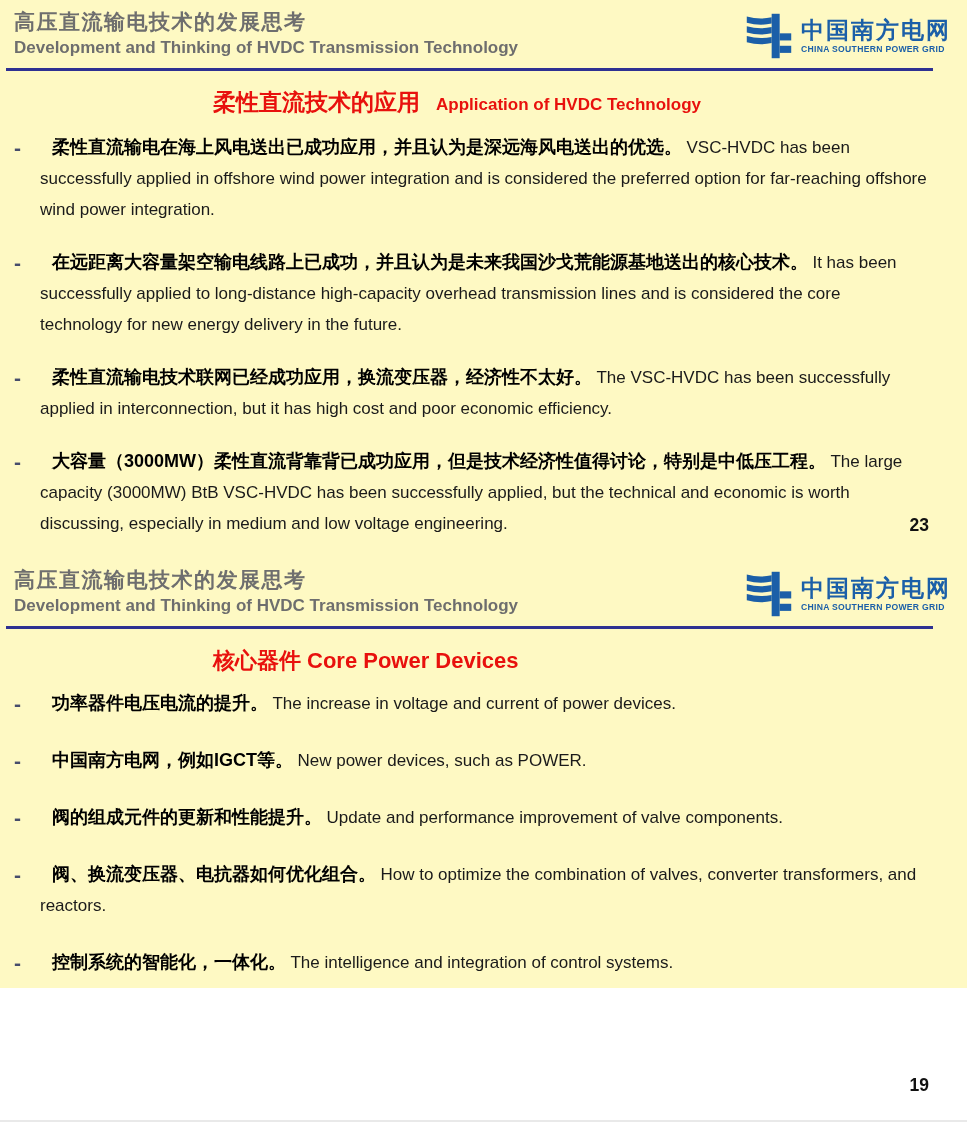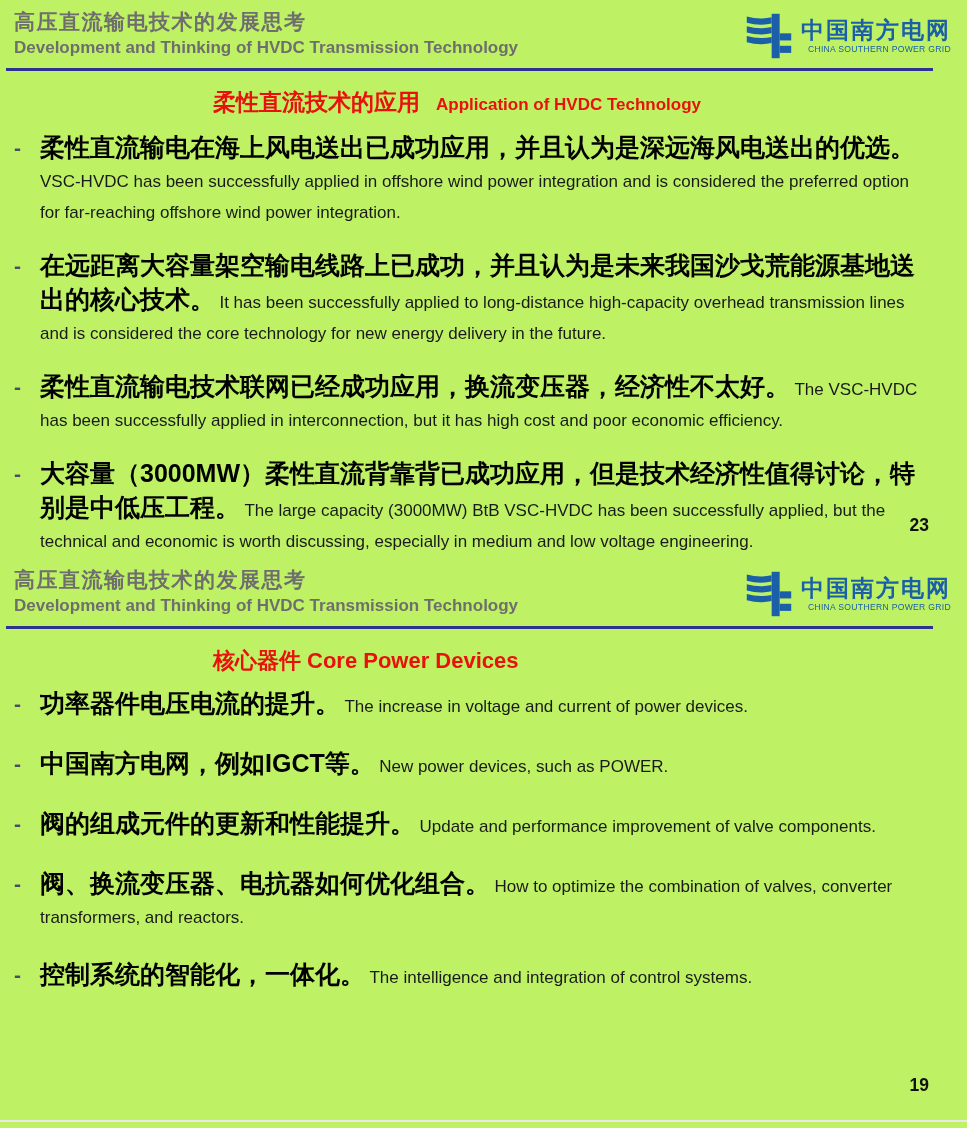--- a/index.html
+++ b/index.html
@@ -13,7 +13,7 @@
     font-family: "Liberation Sans", "DejaVu Sans", sans-serif;
     color: #111111;
   }
-  .page { width: 967px; height: 1128px; position: relative; background: #bef264; }
+  .page { width: 967px; height: 988px; position: relative; background: #fef9c3; }
 
   .slide { position: relative; overflow: hidden; }
   .slide-1 { height: 558px; }

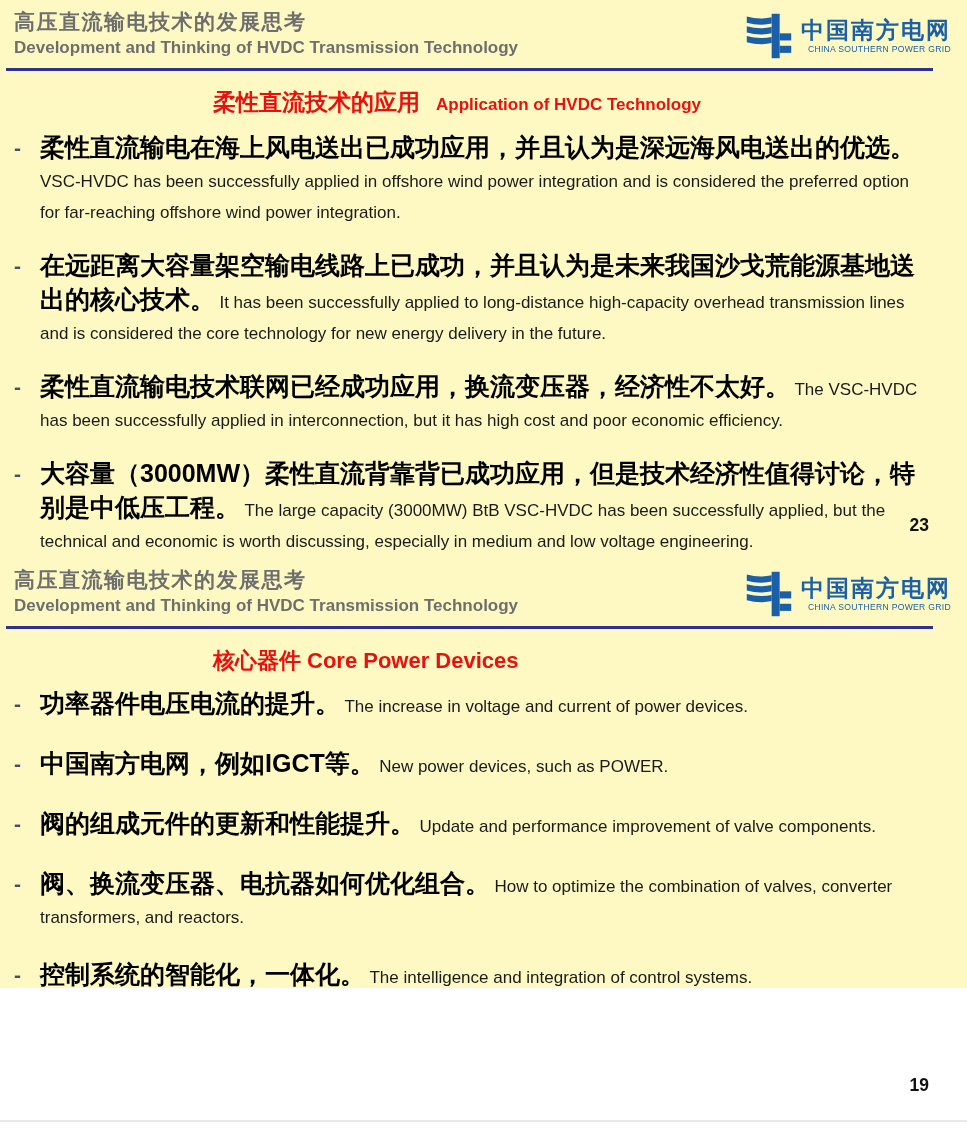--- a/index.html
+++ b/index.html
@@ -52,12 +52,11 @@
   }
   .logo-en {
     font-size: 8.6px;
-    font-weight: normal;
+    font-weight: bold;
     color: #1b5fa8;
     letter-spacing: 0.3px;
     margin-top: 3px;
     white-space: nowrap;
-    text-align: right;
   }
   .divider {
     height: 3px;

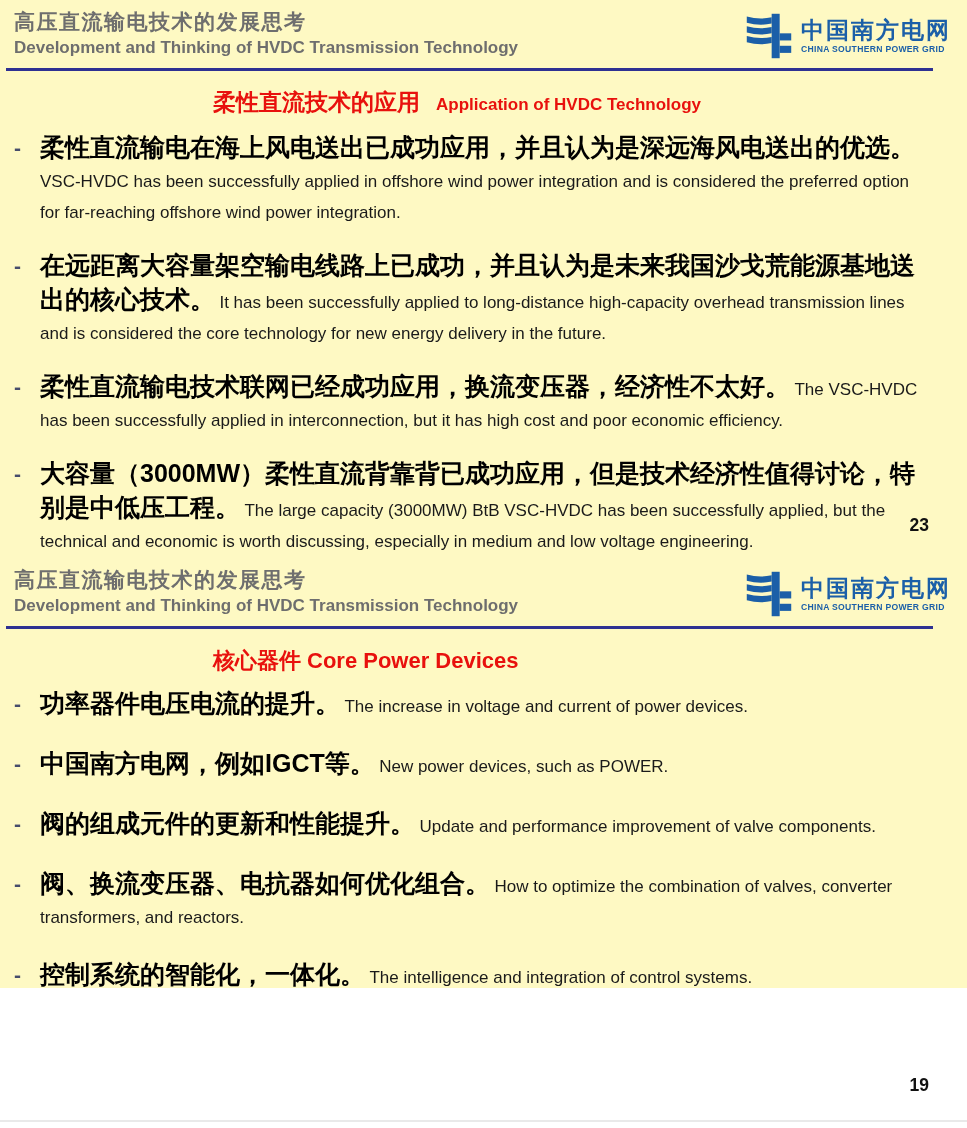--- a/index.html
+++ b/index.html
@@ -90,7 +90,7 @@
     line-height: 31px;
   }
   .bullet p { margin: 0; line-height: 31px; }
-  .zh { font-size: 25px; font-weight: bold; color: #000000; }
+  .zh { font-size: 18px; font-weight: bold; color: #000000; margin-left: 12px; }
   .en { font-size: 17px; color: #1a1a1a; }
 
   .page-number {

